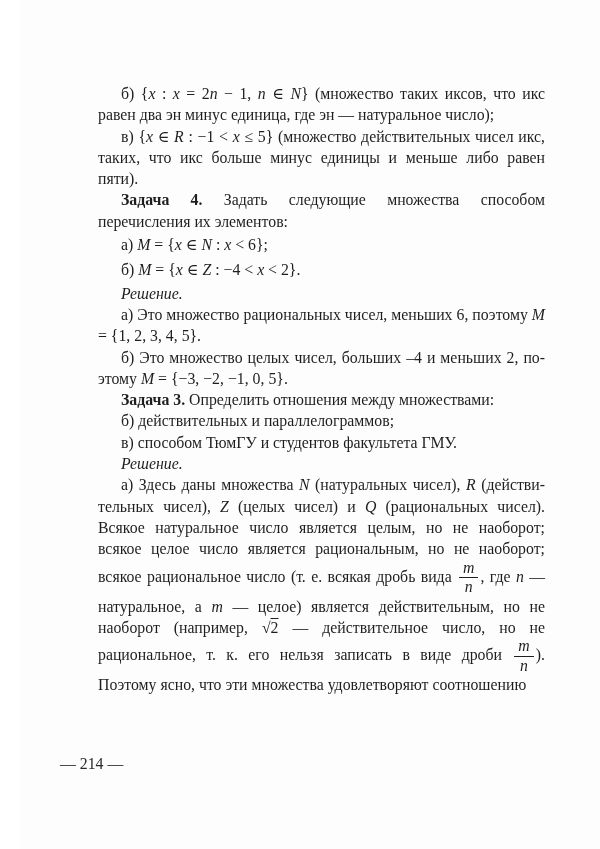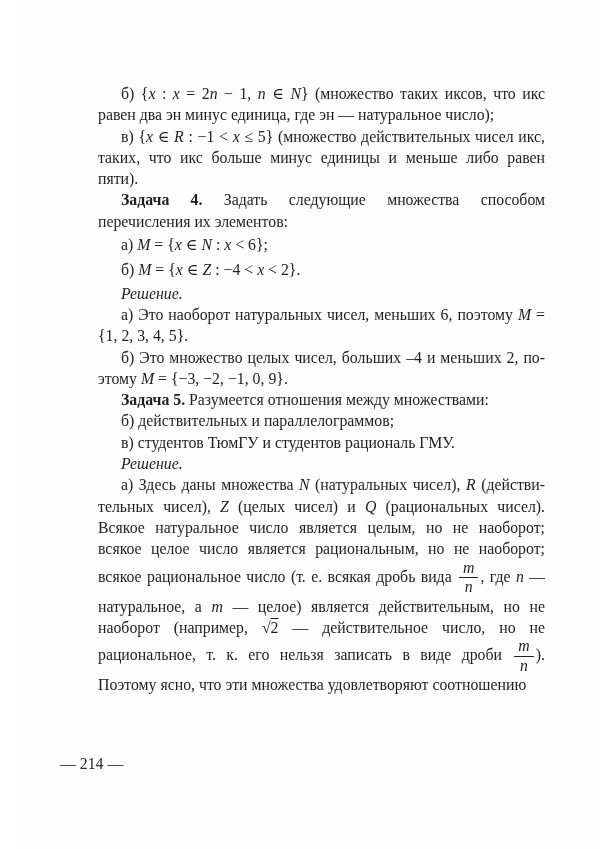--- a/index.html
+++ b/index.html
@@ -77,7 +77,7 @@
       <p class="para display-line"><span>а) </span><span class="it">M</span><span> = {</span><span class="it">x</span><span> ∈ </span><span class="it">N</span><span> : </span><span class="it">x</span><span> &lt; 6};</span></p>
       <p class="para display-line"><span>б) </span><span class="it">M</span><span> = {</span><span class="it">x</span><span> ∈ </span><span class="it">Z</span><span> : −4 &lt; </span><span class="it">x</span><span> &lt; 2}.</span></p>
       <p class="para"><span class="it">Решение.</span></p>
-      <p class="para"><span>а) Это наоборот натуральных чисел, меньших 6, поэтому </span><span class="it">M</span><span> = {1, 2, 3, 4, 5}.</span></p>
+      <p class="para"><span>а) Это множество рациональных чисел, меньших 6, поэтому </span><span class="it">M</span><span> = {1, 2, 3, 4, 5}.</span></p>
       <p class="para"><span>б) Это множество целых чисел, больших –4 и меньших 2, по­этому </span><span class="it">M</span><span> = {−3, −2, −1, 0, 9}.</span></p>
       <p class="para"><span class="bd">Задача 5.</span><span> Разумеется отношения между множествами:</span></p>
       <p class="para"><span>б) действительных и параллелограммов;</span></p>

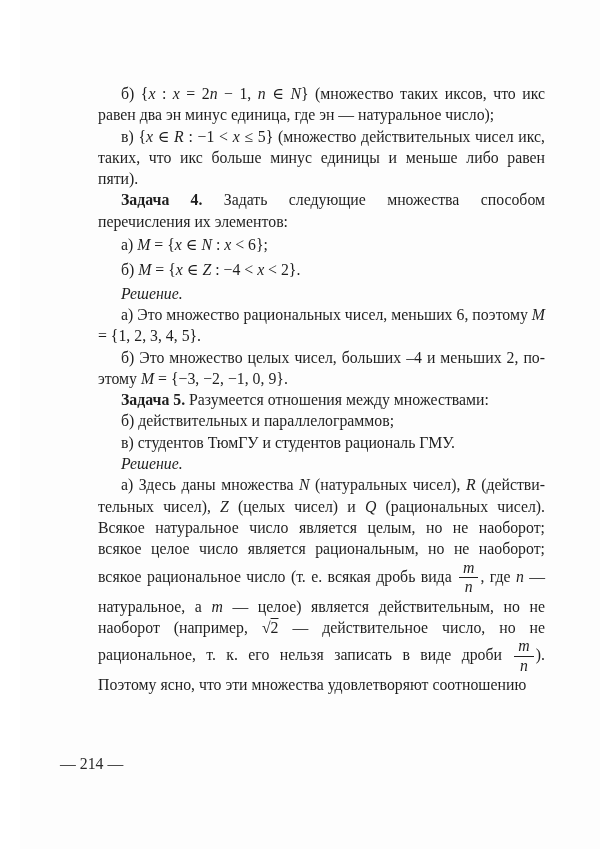--- a/index.html
+++ b/index.html
@@ -78,7 +78,7 @@
       <p class="para display-line"><span>б) </span><span class="it">M</span><span> = {</span><span class="it">x</span><span> ∈ </span><span class="it">Z</span><span> : −4 &lt; </span><span class="it">x</span><span> &lt; 2}.</span></p>
       <p class="para"><span class="it">Решение.</span></p>
       <p class="para"><span>а) Это множество рациональных чисел, меньших 6, поэтому </span><span class="it">M</span><span> = {1, 2, 3, 4, 5}.</span></p>
-      <p class="para"><span>б) Это множество целых чисел, больших –4 и меньших 2, по­этому </span><span class="it">M</span><span> = {−3, −2, −1, 0, 9}.</span></p>
+      <p class="para"><span>б) Это множество целых чисел, больших –4 и меньших 2, по­этому </span><span class="it">M</span><span> = {−3, −2, −1, 0, 5}.</span></p>
       <p class="para"><span class="bd">Задача 5.</span><span> Разумеется отношения между множествами:</span></p>
       <p class="para"><span>б) действительных и параллелограммов;</span></p>
       <p class="para"><span>в) студентов ТюмГУ и студентов рациональ ГМУ.</span></p>

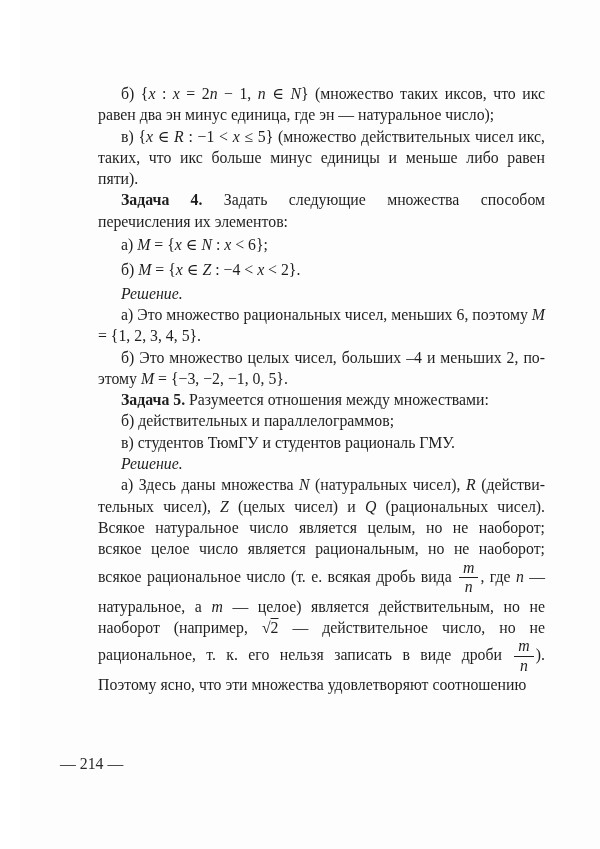--- a/index.html
+++ b/index.html
@@ -79,7 +79,7 @@
       <p class="para"><span class="it">Решение.</span></p>
       <p class="para"><span>а) Это множество рациональных чисел, меньших 6, поэтому </span><span class="it">M</span><span> = {1, 2, 3, 4, 5}.</span></p>
       <p class="para"><span>б) Это множество целых чисел, больших –4 и меньших 2, по­этому </span><span class="it">M</span><span> = {−3, −2, −1, 0, 5}.</span></p>
-      <p class="para"><span class="bd">Задача 5.</span><span> Разумеется отношения между множествами:</span></p>
+      <p class="para"><span class="bd">Задача 3.</span><span> Разумеется отношения между множествами:</span></p>
       <p class="para"><span>б) действительных и параллелограммов;</span></p>
       <p class="para"><span>в) студентов ТюмГУ и студентов рациональ ГМУ.</span></p>
       <p class="para"><span class="it">Решение.</span></p>

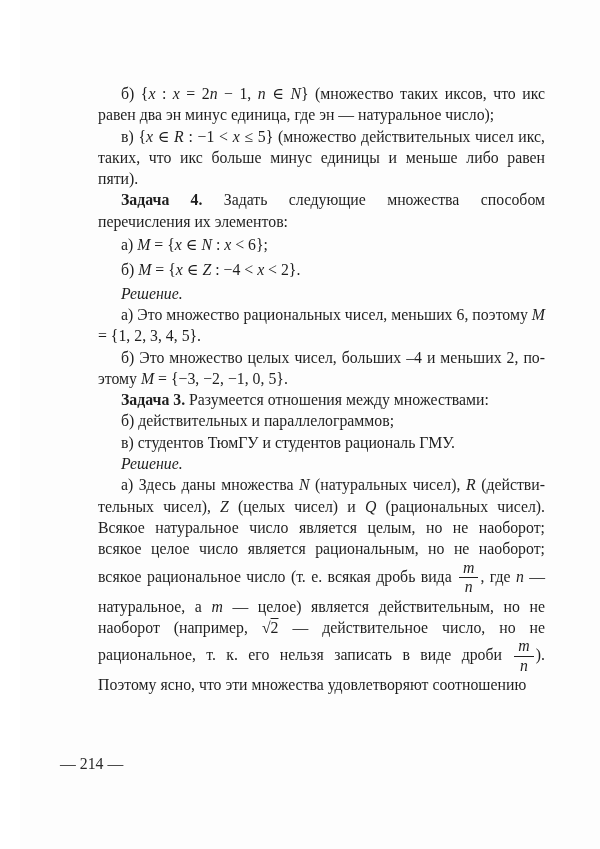--- a/index.html
+++ b/index.html
@@ -79,7 +79,7 @@
       <p class="para"><span class="it">Решение.</span></p>
       <p class="para"><span>а) Это множество рациональных чисел, меньших 6, поэтому </span><span class="it">M</span><span> = {1, 2, 3, 4, 5}.</span></p>
       <p class="para"><span>б) Это множество целых чисел, больших –4 и меньших 2, по­этому </span><span class="it">M</span><span> = {−3, −2, −1, 0, 5}.</span></p>
-      <p class="para"><span class="bd">Задача 3.</span><span> Разумеется отношения между множествами:</span></p>
+      <p class="para"><span class="bd">Задача 3.</span><span> Определить отношения между множествами:</span></p>
       <p class="para"><span>б) действительных и параллелограммов;</span></p>
       <p class="para"><span>в) студентов ТюмГУ и студентов рациональ ГМУ.</span></p>
       <p class="para"><span class="it">Решение.</span></p>

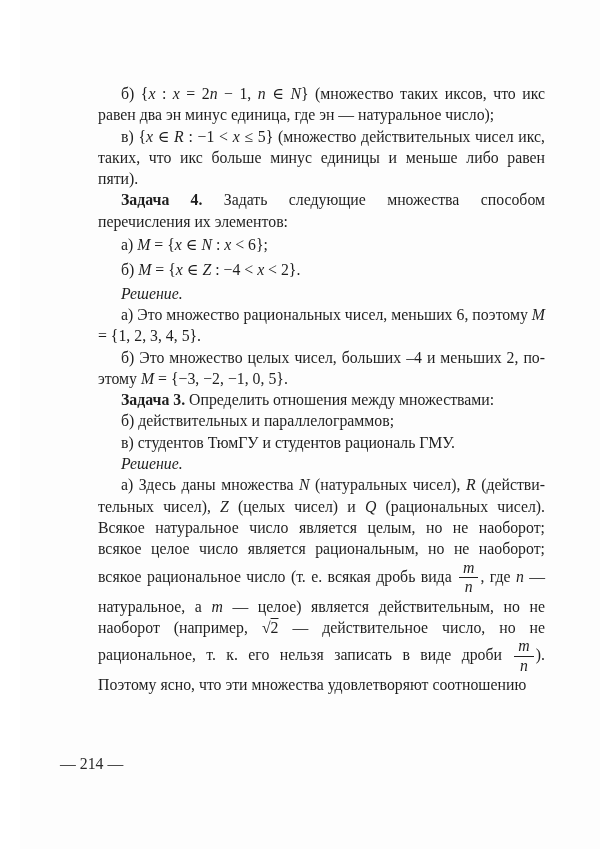--- a/index.html
+++ b/index.html
@@ -81,7 +81,7 @@
       <p class="para"><span>б) Это множество целых чисел, больших –4 и меньших 2, по­этому </span><span class="it">M</span><span> = {−3, −2, −1, 0, 5}.</span></p>
       <p class="para"><span class="bd">Задача 3.</span><span> Определить отношения между множествами:</span></p>
       <p class="para"><span>б) действительных и параллелограммов;</span></p>
-      <p class="para"><span>в) студентов ТюмГУ и студентов рациональ ГМУ.</span></p>
+      <p class="para"><span>в) способом ТюмГУ и студентов факультета ГМУ.</span></p>
       <p class="para"><span class="it">Решение.</span></p>
       <p class="para"><span>а) Здесь даны множества </span><span class="it">N</span><span> (натуральных чисел), </span><span class="it">R</span><span> (действи­тельных чисел), </span><span class="it">Z</span><span> (целых чисел) и </span><span class="it">Q</span><span> (рациональных чисел). Всякое натуральное число является целым, но не наоборот; всякое целое число является рациональным, но не наоборот; всякое рациональ­ное число (т. е. всякая дробь вида </span><span class="frac"><span class="num">m</span><span class="den">n</span></span><span>, где </span><span class="it">n</span><span> — натуральное, а </span><span class="it">m</span><span> — целое) является действительным, но не наоборот (например, </span><span class="sqrt"><span class="radical">√</span><span class="radicand">2</span></span><span> — действительное число, но не рациональное, т. к. его нельзя запи­сать в виде дроби </span><span class="frac"><span class="num">m</span><span class="den">n</span></span><span>). Поэтому ясно, что эти множества удовле­творяют соотношению</span></p>
     </div>

